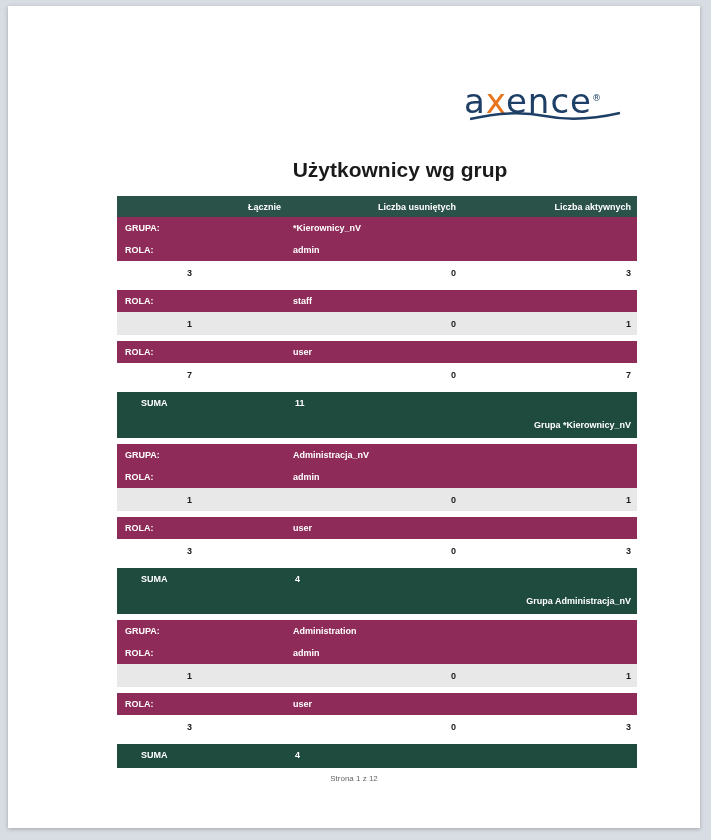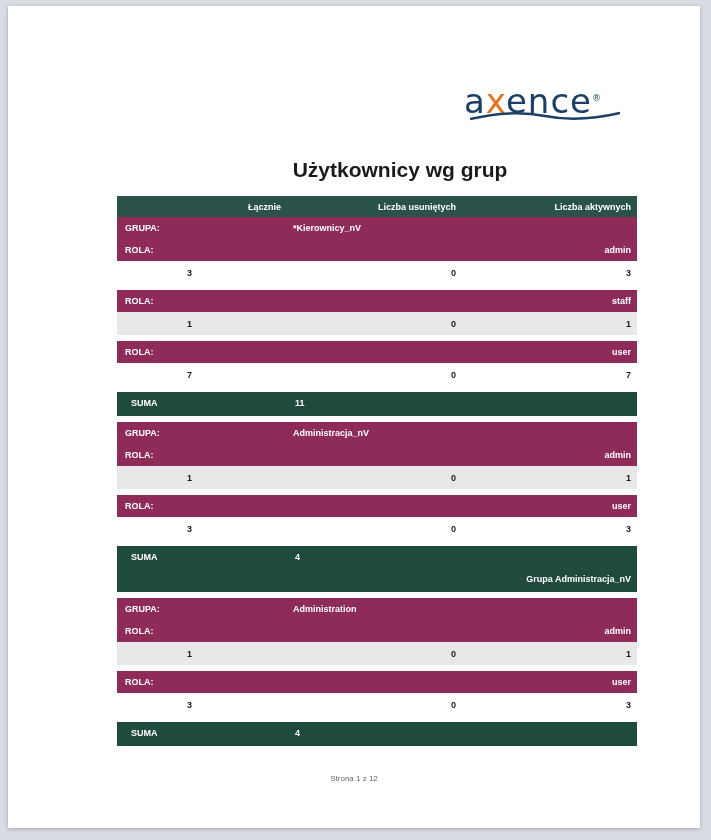--- a/index.html
+++ b/index.html
@@ -119,7 +119,7 @@
   }
   tr.group .lbl { width: 80px; padding-left: 8px; }
   tr.role .lbl { padding-left: 8px; }
-  .sub-ind { padding-left: 12px; text-align: right; }
+  .sub-ind { padding-left: 12px; }
   tr.data td {
     font-size: 9px;
     color: #1a1a1a;

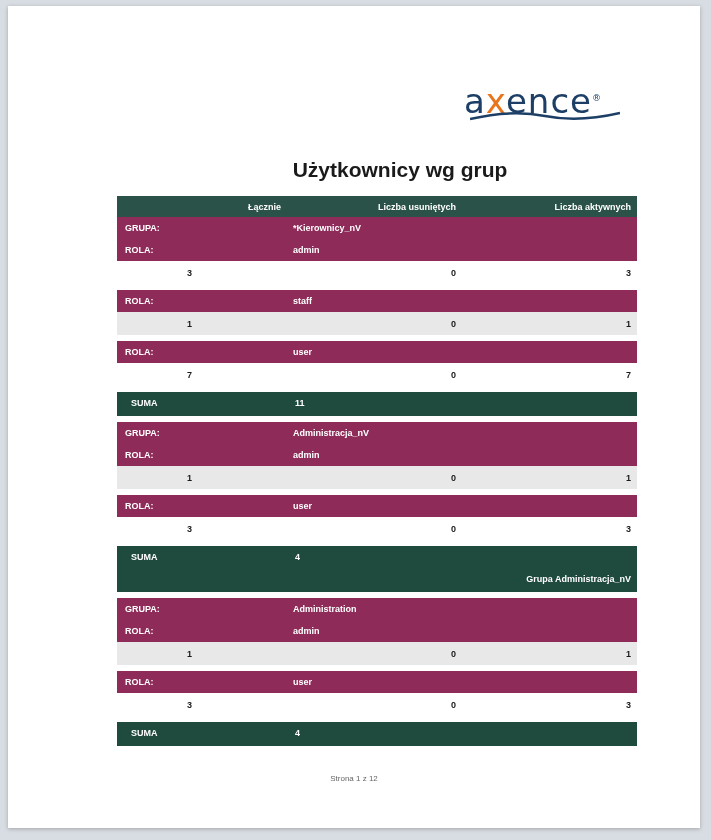--- a/index.html
+++ b/index.html
@@ -145,7 +145,7 @@
     padding: 6px 6px;
     vertical-align: top;
   }
-  tr.sum td.sum-label { padding-left: 14px; }
+  tr.sum td.sum-label { padding-left: 24px; }
   tr.sum td.sum-val { text-align: left; padding-left: 8px; }
   tr.sumfoot td {
     background: #1f4a3e;

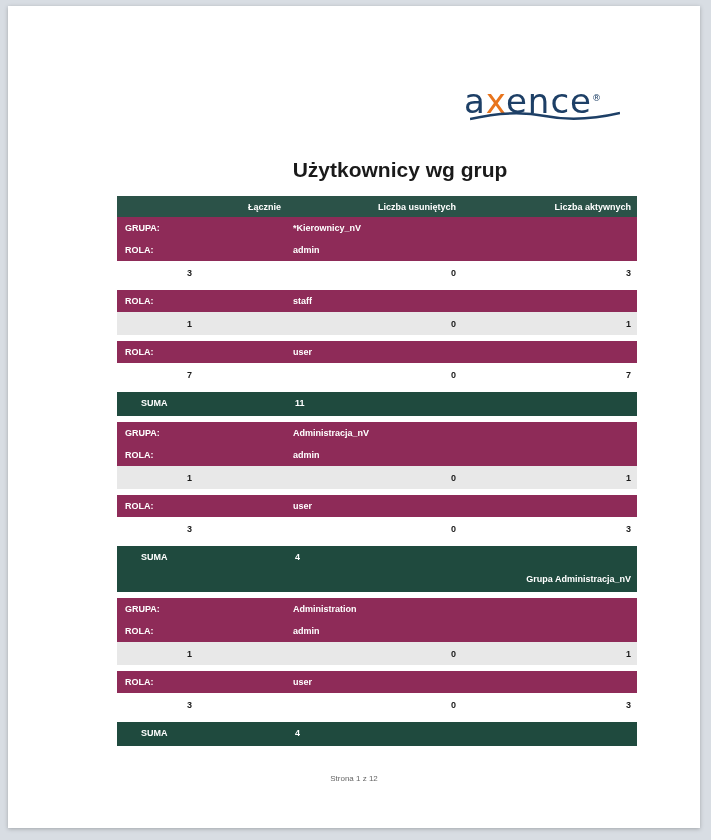--- a/index.html
+++ b/index.html
@@ -241,6 +241,9 @@
         <td class="sum-label">SUMA</td>
         <td class="sum-val" colspan="2">11</td>
       </tr>
+      <tr class="sumfoot">
+        <td colspan="3">Grupa *Kierownicy_nV</td>
+      </tr>
       <tr class="spacer">
           <td colspan="3"></td>
         </tr>

